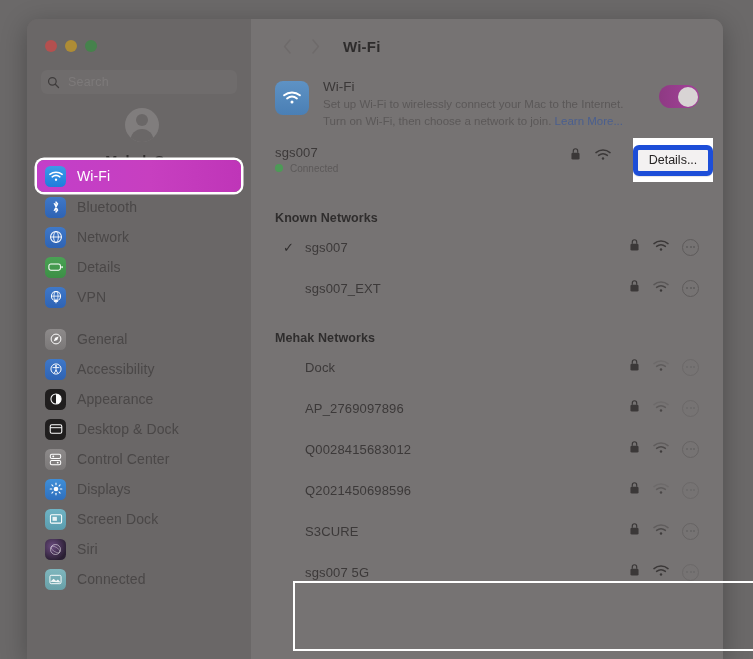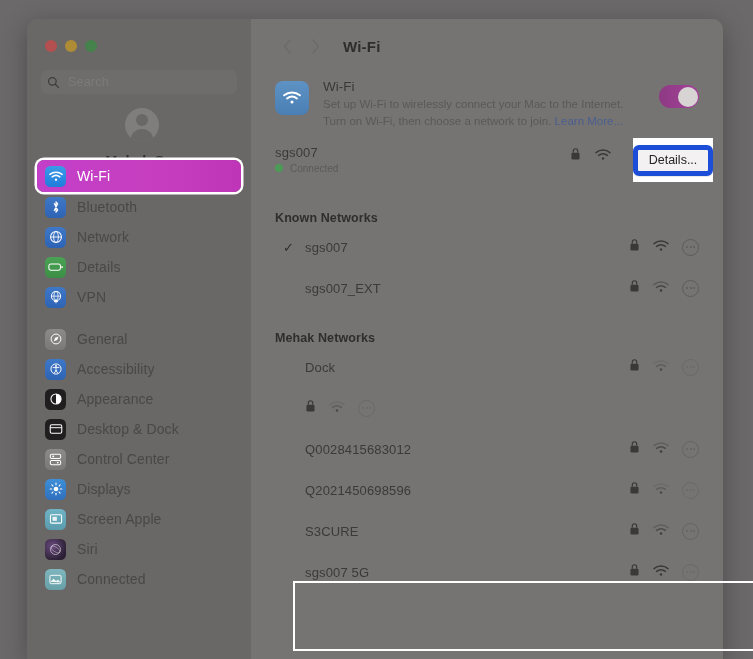--- a/index.html
+++ b/index.html
@@ -561,6 +561,7 @@
         </div>
 
         <div class="net-row">
+          <span class="net-name">AP_2769097896</span>
           <span class="net-icons">
             <span><svg width="11" height="14" viewBox="0 0 12 15">
                   <rect x="1.6" y="6" width="8.8" height="7.6" rx="1.6" fill="#3b3838"></rect>

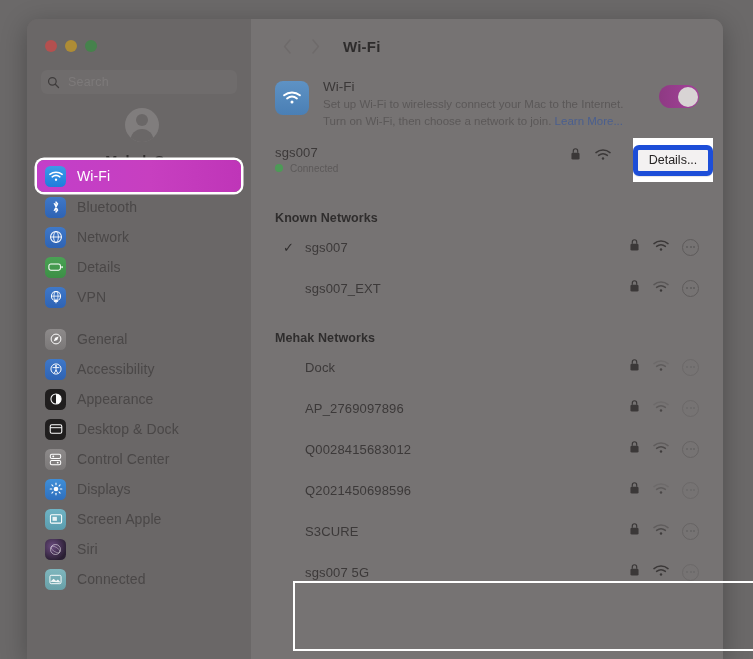--- a/index.html
+++ b/index.html
@@ -398,7 +398,7 @@
                 <rect x="4" y="4" width="5" height="4.6" fill="#fff" opacity=".85"></rect>
               </svg>
             </span>
-            <span class="nav-label">Screen Apple</span>
+            <span class="nav-label">Screen Dock</span>
           </div>
 
           <div class="nav-item">

